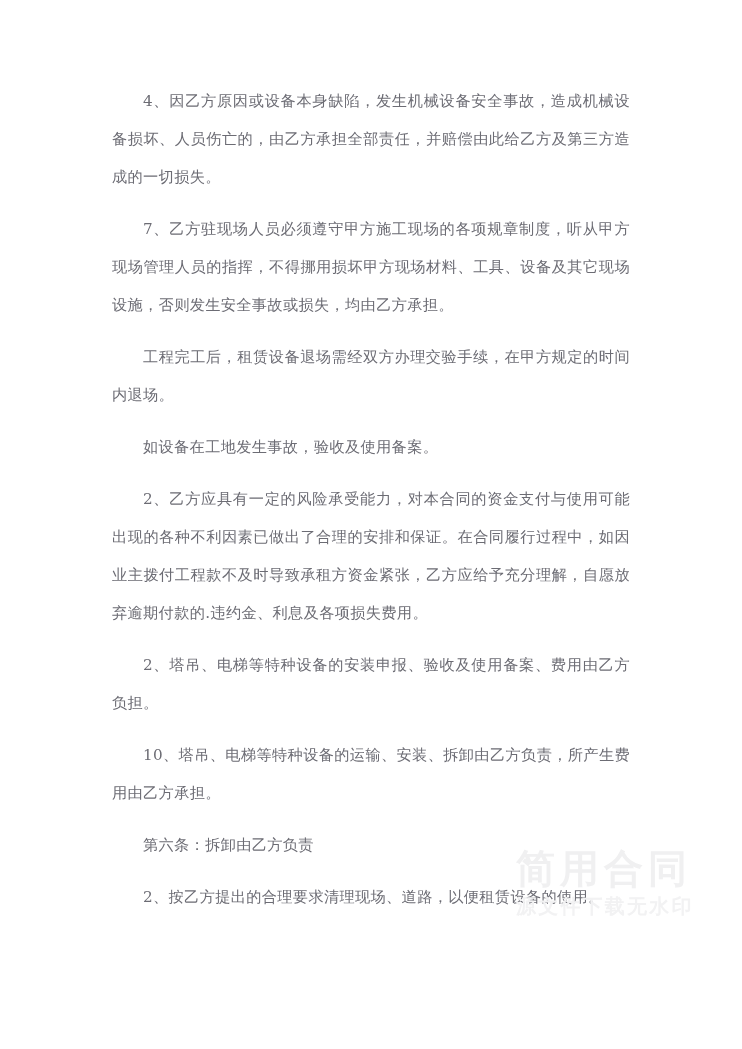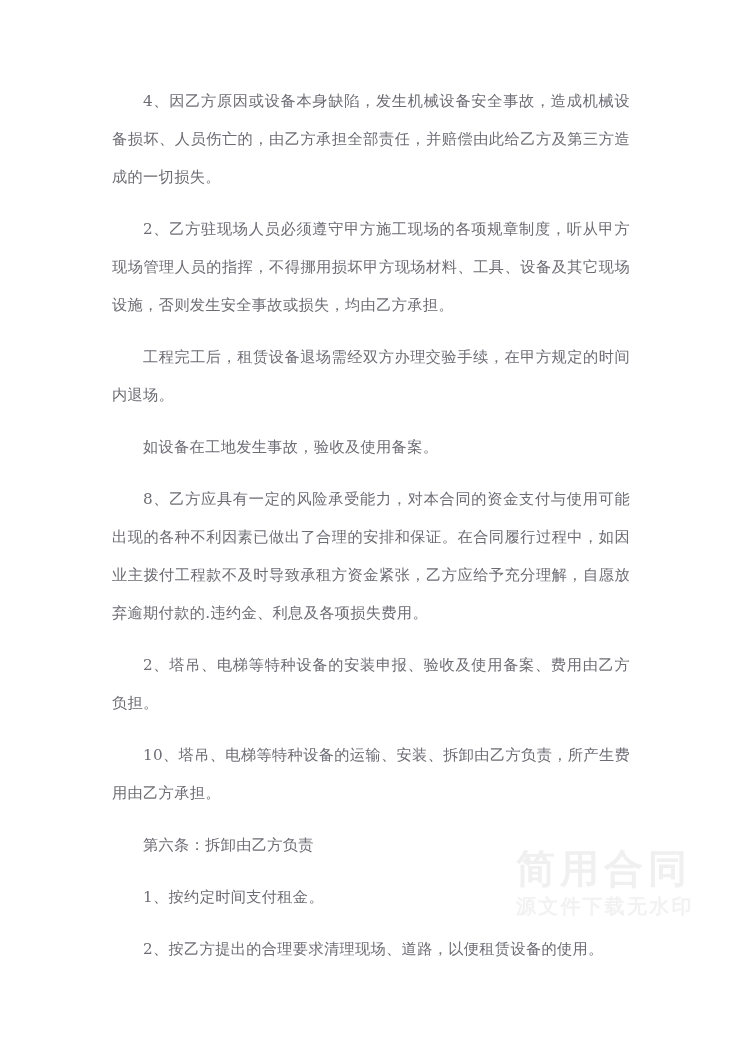--- a/index.html
+++ b/index.html
@@ -87,7 +87,7 @@
   <div class="doc-body">
     <p class="para indent">4、因乙方原因或设备本身缺陷，发生机械设备安全事故，造成机械设备损坏、人员伤亡的，由乙方承担全部责任，并赔偿由此给乙方及第三方造成的一切损失。</p>
 
-    <p class="para indent">2、乙方驻现场人员必须遵守甲方施工现场的各项规章制度，听从甲方现场管理人员的指挥，不得挪用损坏甲方现场材料、工具、设备及其它现场设施，否则发生安全事故或损失，均由乙方承担。</p>
+    <p class="para indent">7、乙方驻现场人员必须遵守甲方施工现场的各项规章制度，听从甲方现场管理人员的指挥，不得挪用损坏甲方现场材料、工具、设备及其它现场设施，否则发生安全事故或损失，均由乙方承担。</p>
 
     <p class="para indent">工程完工后，租赁设备退场需经双方办理交验手续，在甲方规定的时间内退场。</p>
 

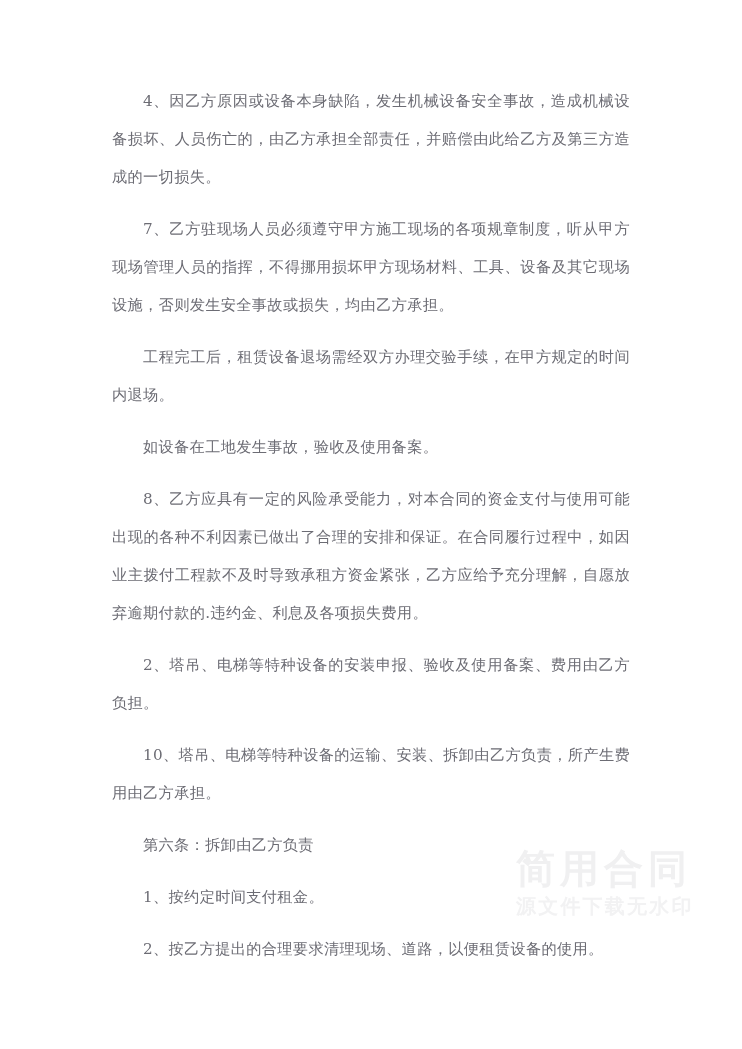--- a/index.html
+++ b/index.html
@@ -93,7 +93,7 @@
 
     <p class="para indent">如设备在工地发生事故，验收及使用备案。</p>
 
-    <p class="para indent">8、乙方应具有一定的风险承受能力，对本合同的资金支付与使用可能出现的各种不利因素已做出了合理的安排和保证。在合同履行过程中，如因业主拨付工程款不及时导致承租方资金紧张，乙方应给予充分理解，自愿放弃逾期付款的.违约金、利息及各项损失费用。</p>
+    <p class="para indent">2、乙方应具有一定的风险承受能力，对本合同的资金支付与使用可能出现的各种不利因素已做出了合理的安排和保证。在合同履行过程中，如因业主拨付工程款不及时导致承租方资金紧张，乙方应给予充分理解，自愿放弃逾期付款的.违约金、利息及各项损失费用。</p>
 
     <p class="para indent">2、塔吊、电梯等特种设备的安装申报、验收及使用备案、费用由乙方负担。</p>
 

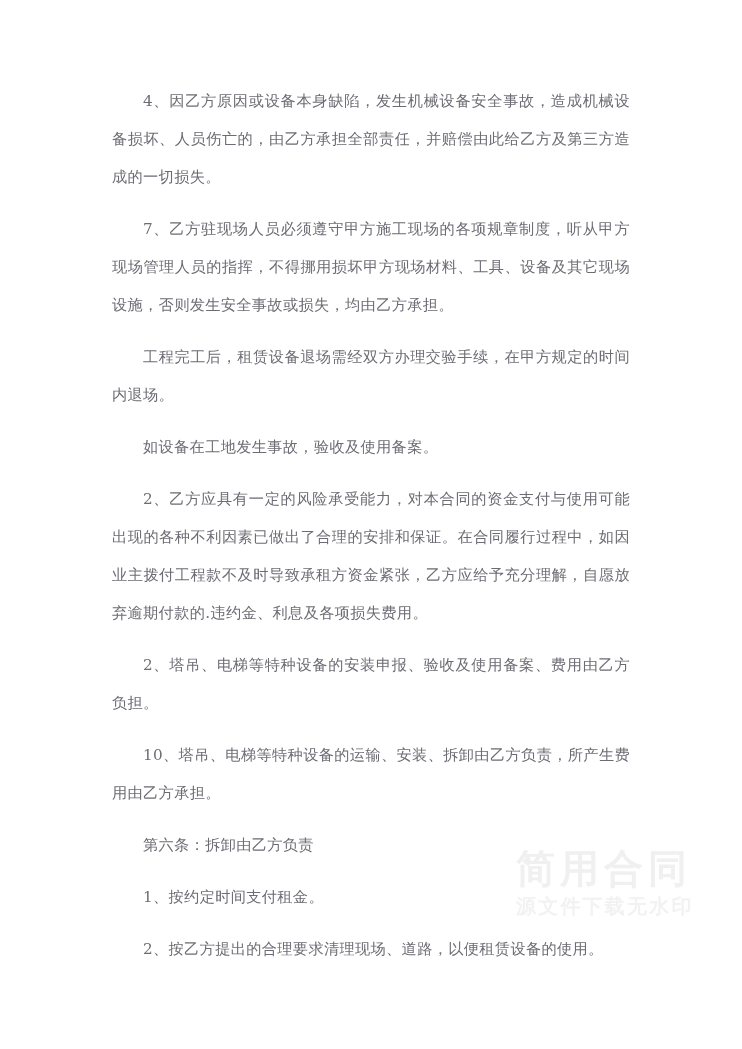--- a/index.html
+++ b/index.html
@@ -101,7 +101,6 @@
 
     <p class="para heading">第六条：拆卸由乙方负责</p>
 
-    <p class="para indent">1、按约定时间支付租金。</p>
 
     <p class="para indent">2、按乙方提出的合理要求清理现场、道路，以便租赁设备的使用。</p>
   </div>

